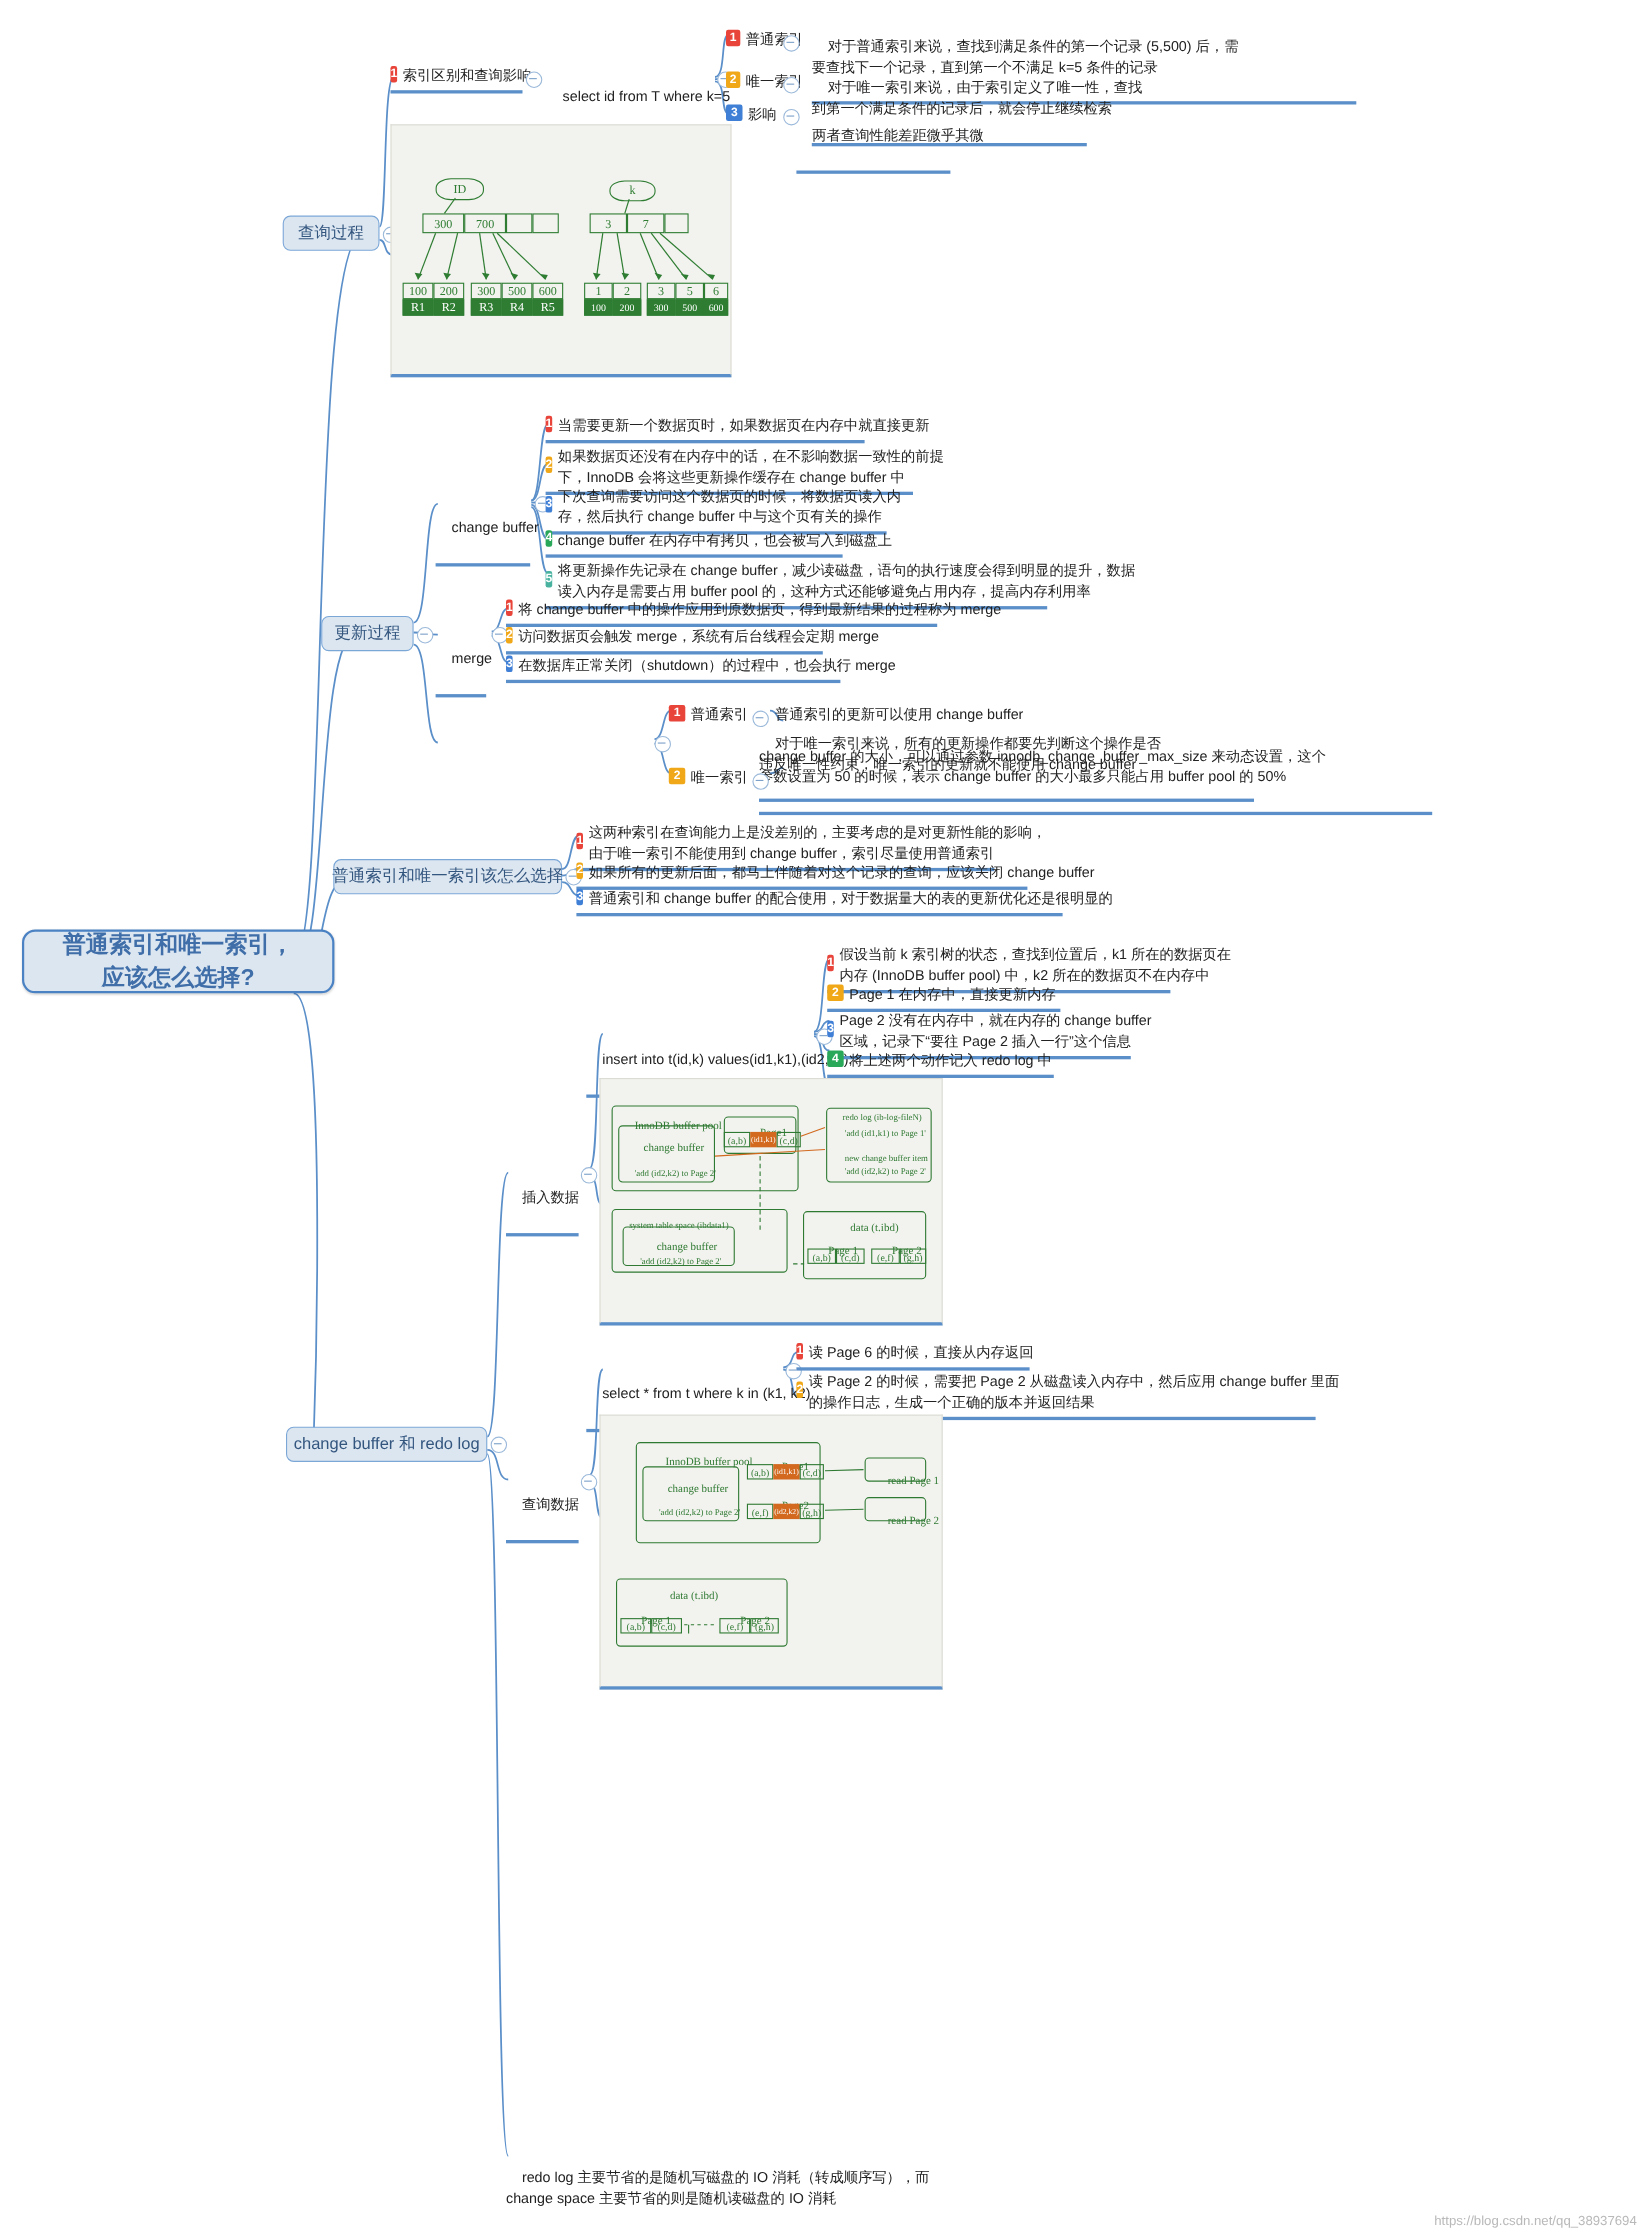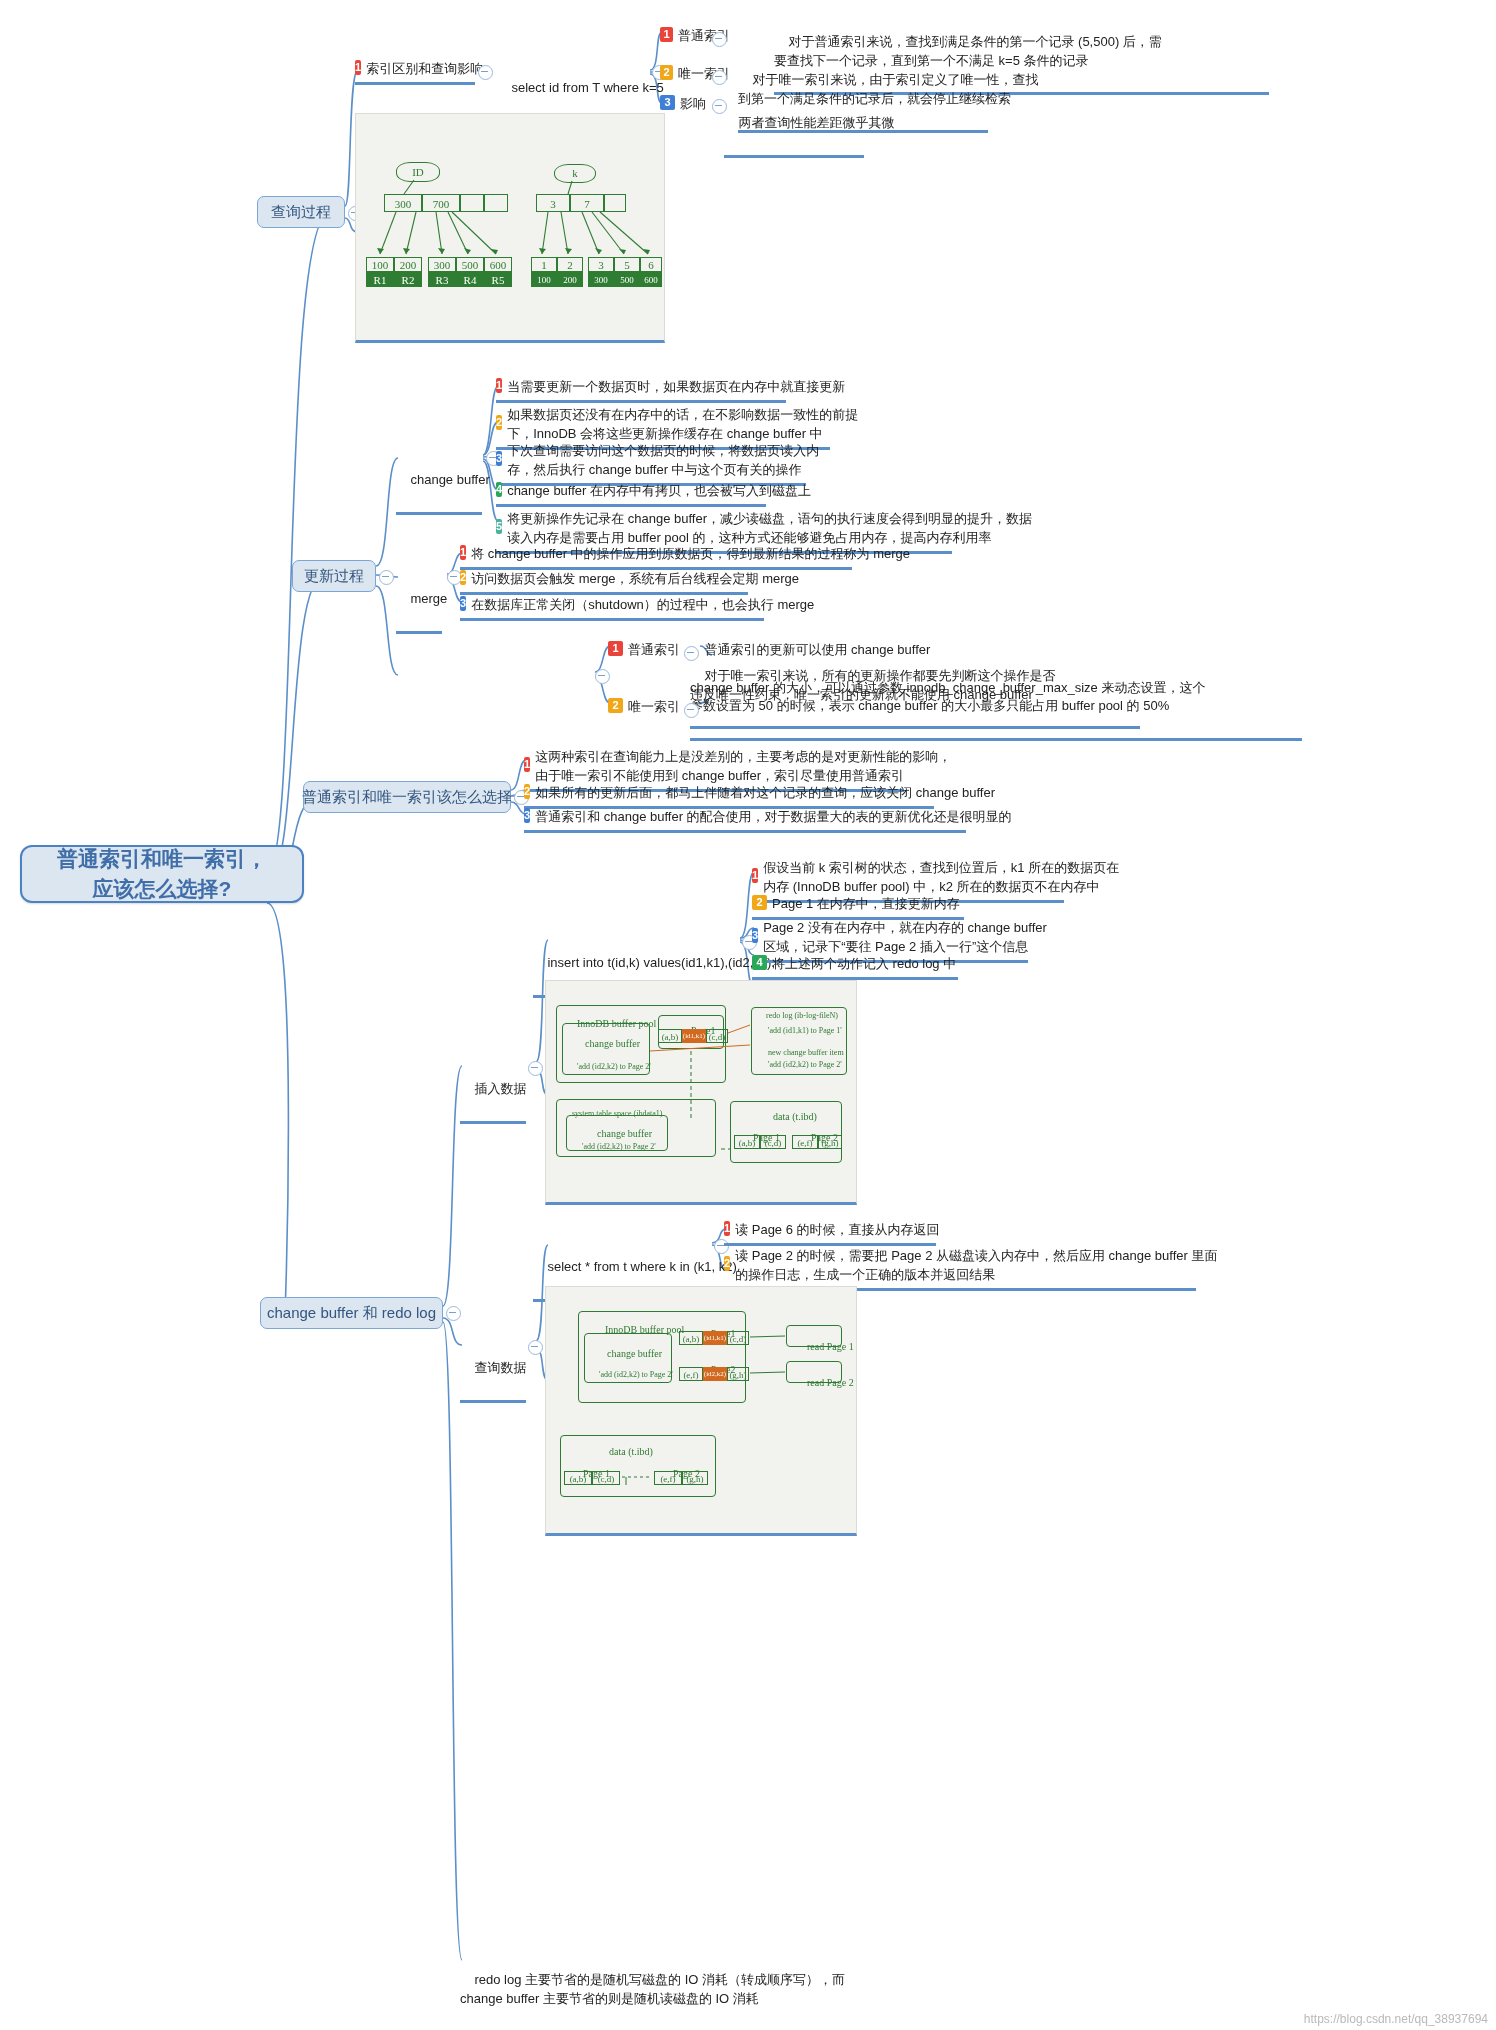--- a/index.html
+++ b/index.html
@@ -184,7 +184,7 @@
     <span class="txt">普通索引</span>
   </div>
   <div class="toggle" style="left:712px;top:32px;"></div>
-  <div class="node leaf" style="left:738px;top:12px;width:495px;margin-left:36px;">
+  <div class="node leaf" style="left:738px;top:12px;width:495px;">
     <span>对于普通索引来说，查找到满足条件的第一个记录 (5,500) 后，需
 要查找下一个记录，直到第一个不满足 k=5 条件的记录</span>
   </div>

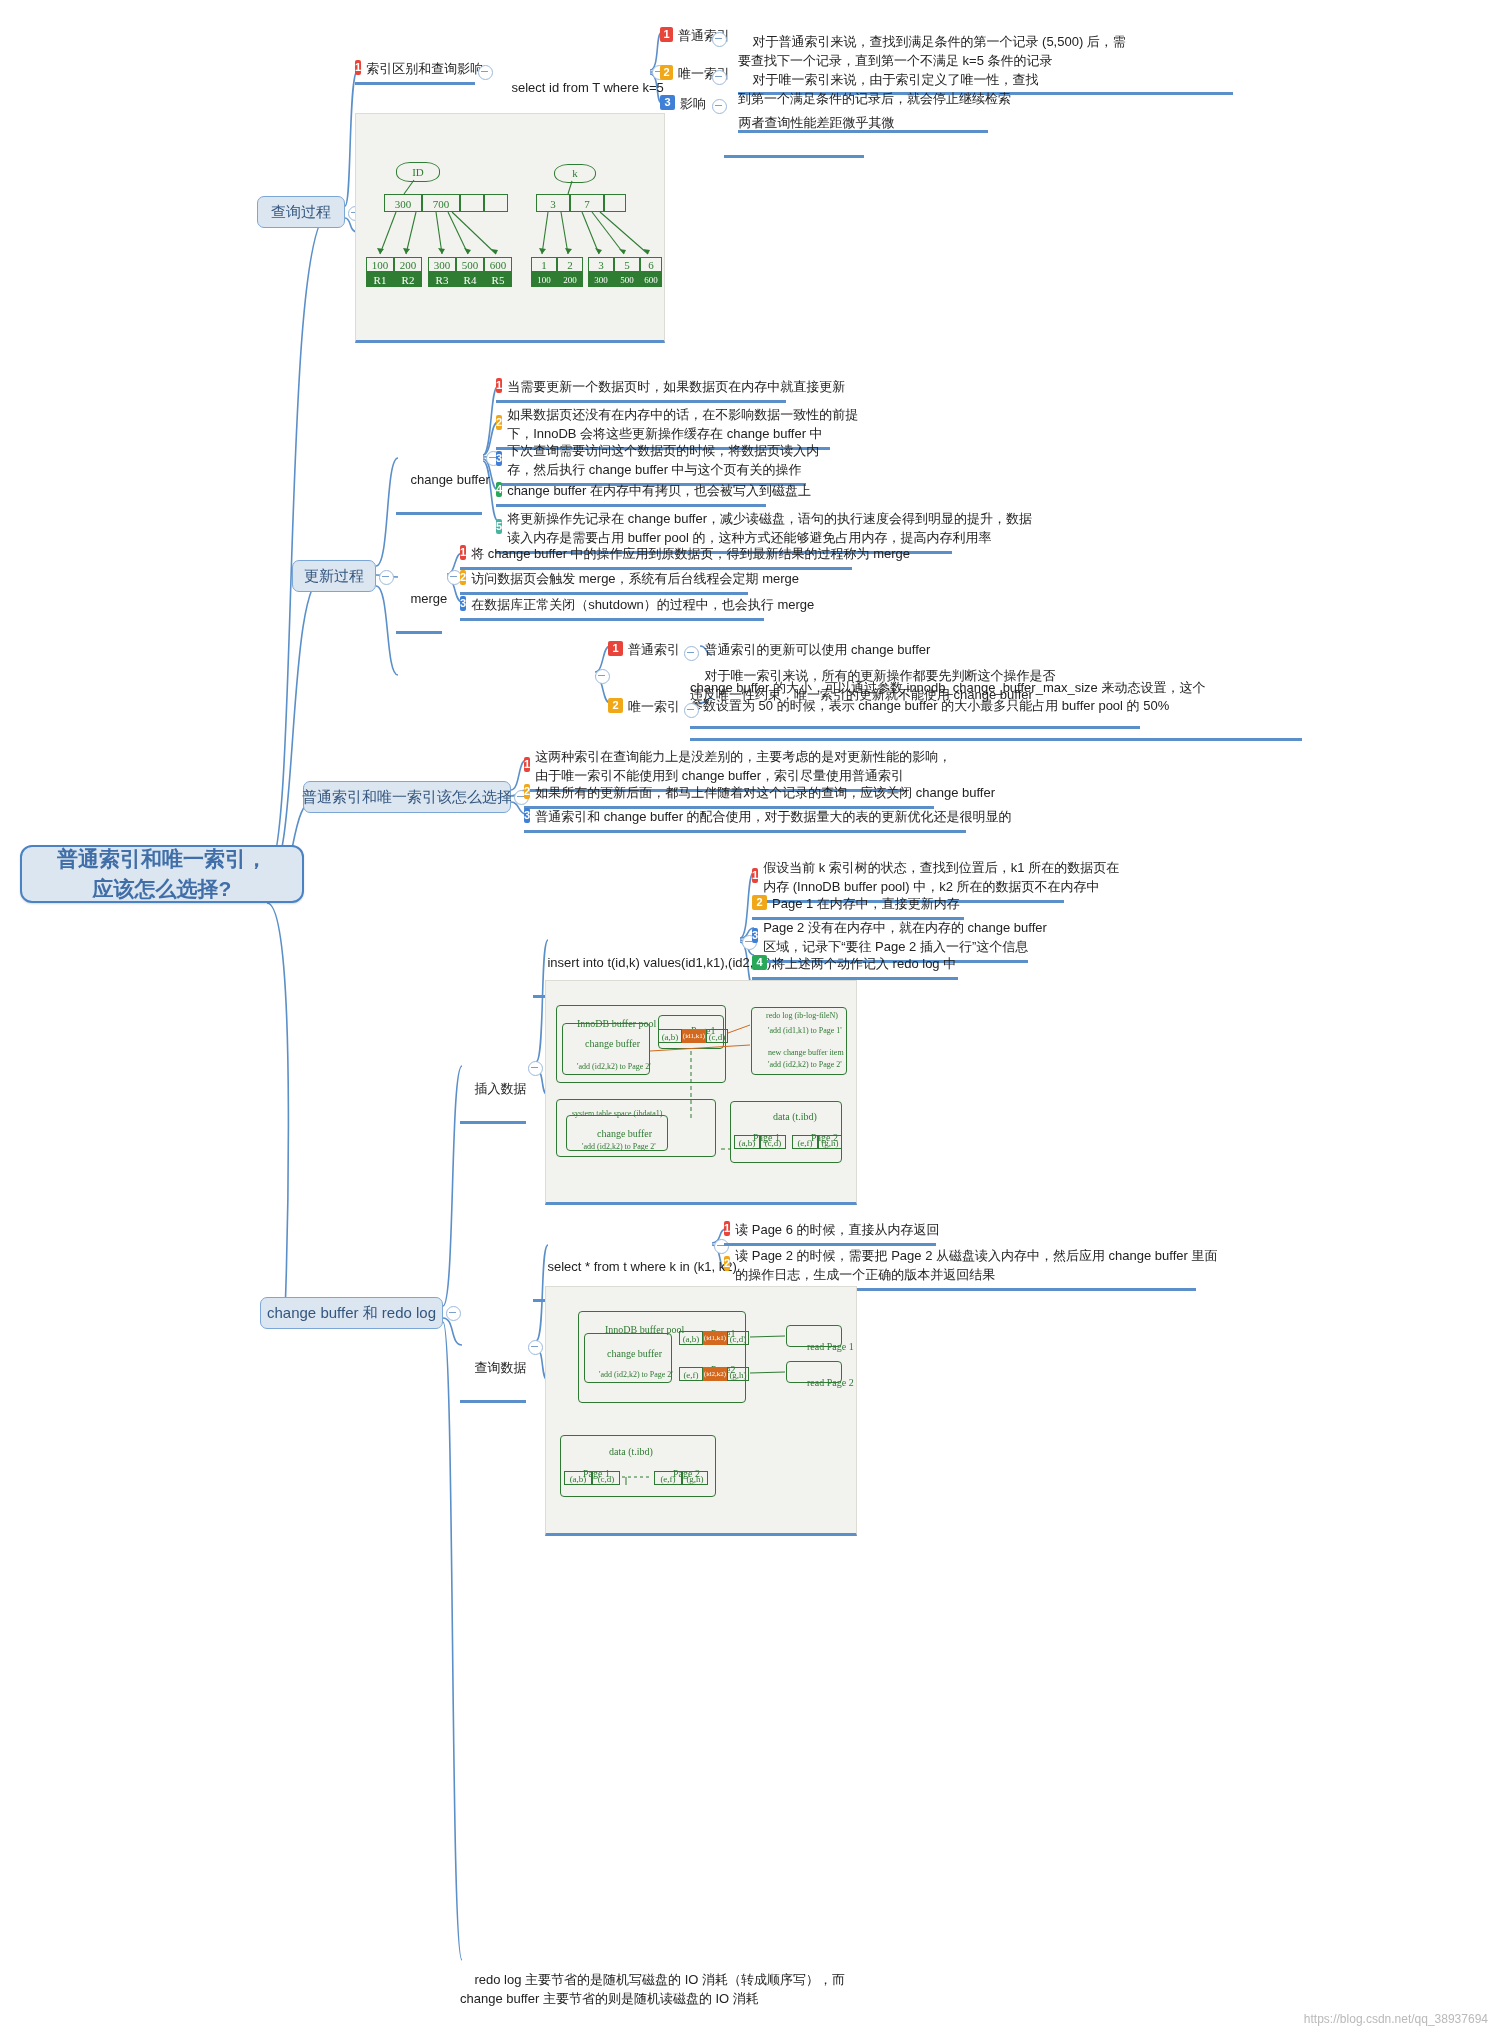--- a/index.html
+++ b/index.html
@@ -554,7 +554,7 @@
 
   <div class="node plain nobar" style="left:460px;top:1950px;width:560px;">
     <span>redo log 主要节省的是随机写磁盘的 IO 消耗（转成顺序写），而
-change buffer 主要节省的则是随机读磁盘的 IO 消耗</span>
+change space 主要节省的则是随机读磁盘的 IO 消耗</span>
   </div>
 
   <div class="watermark">

